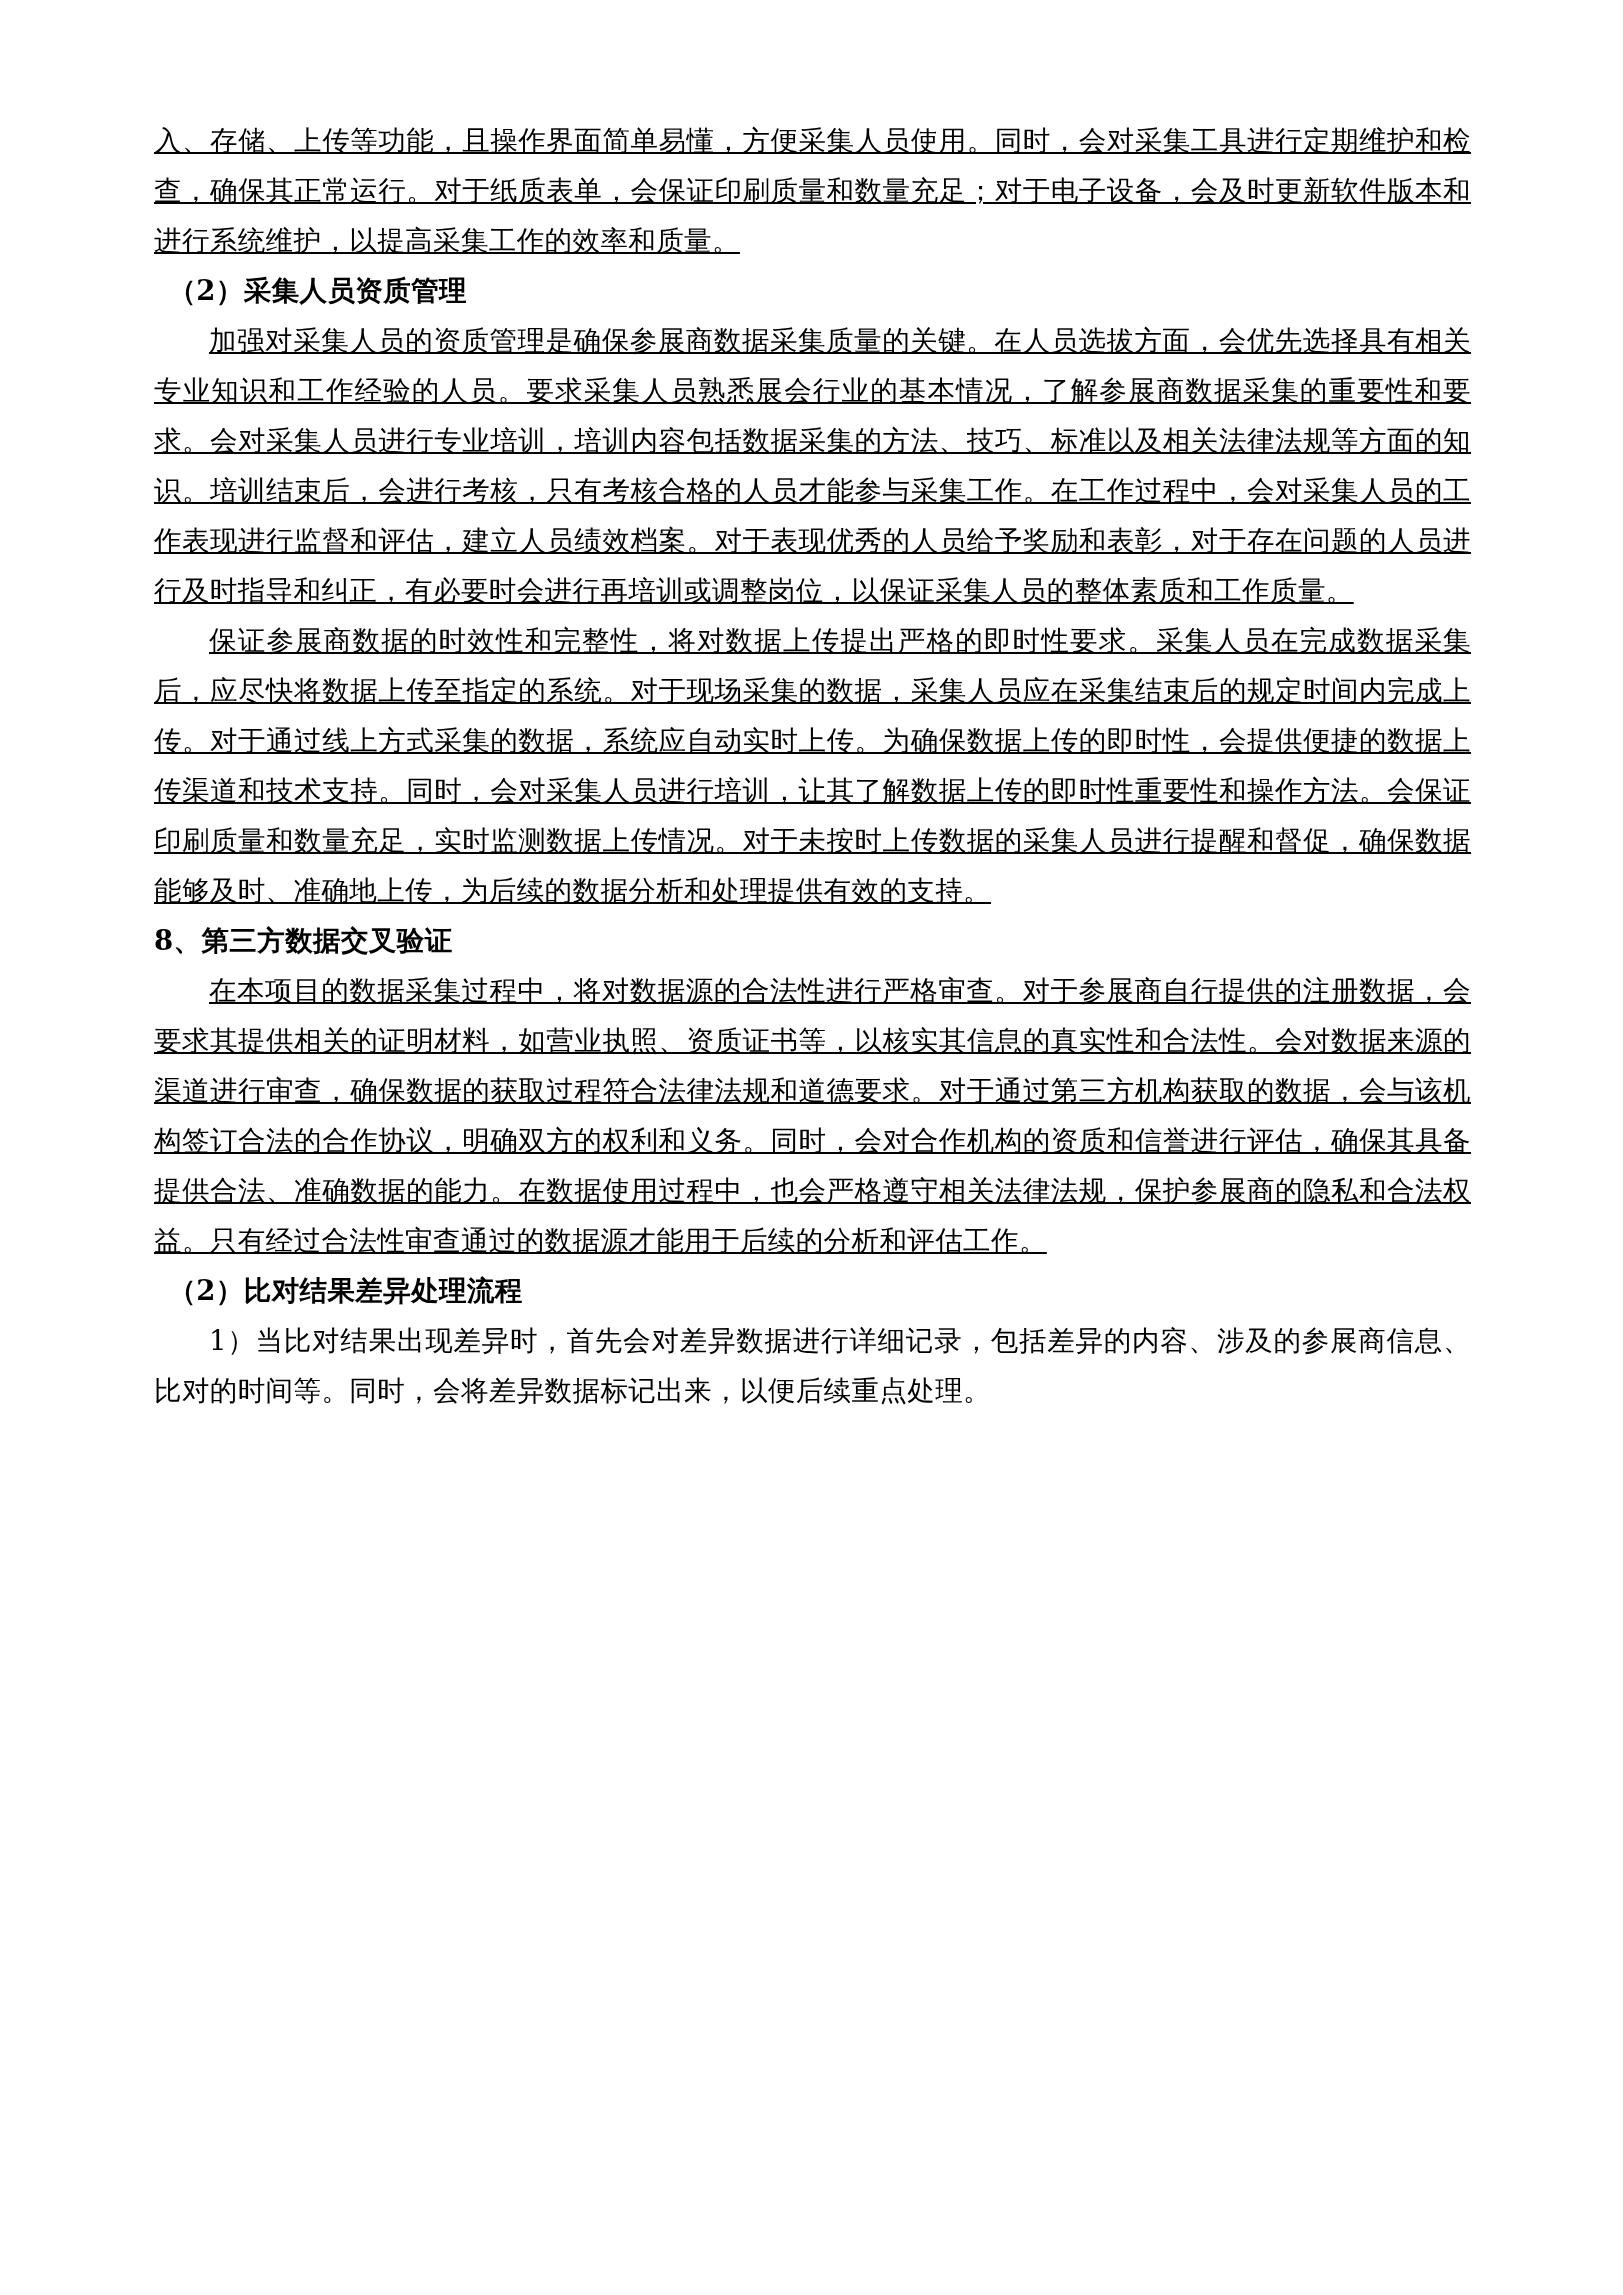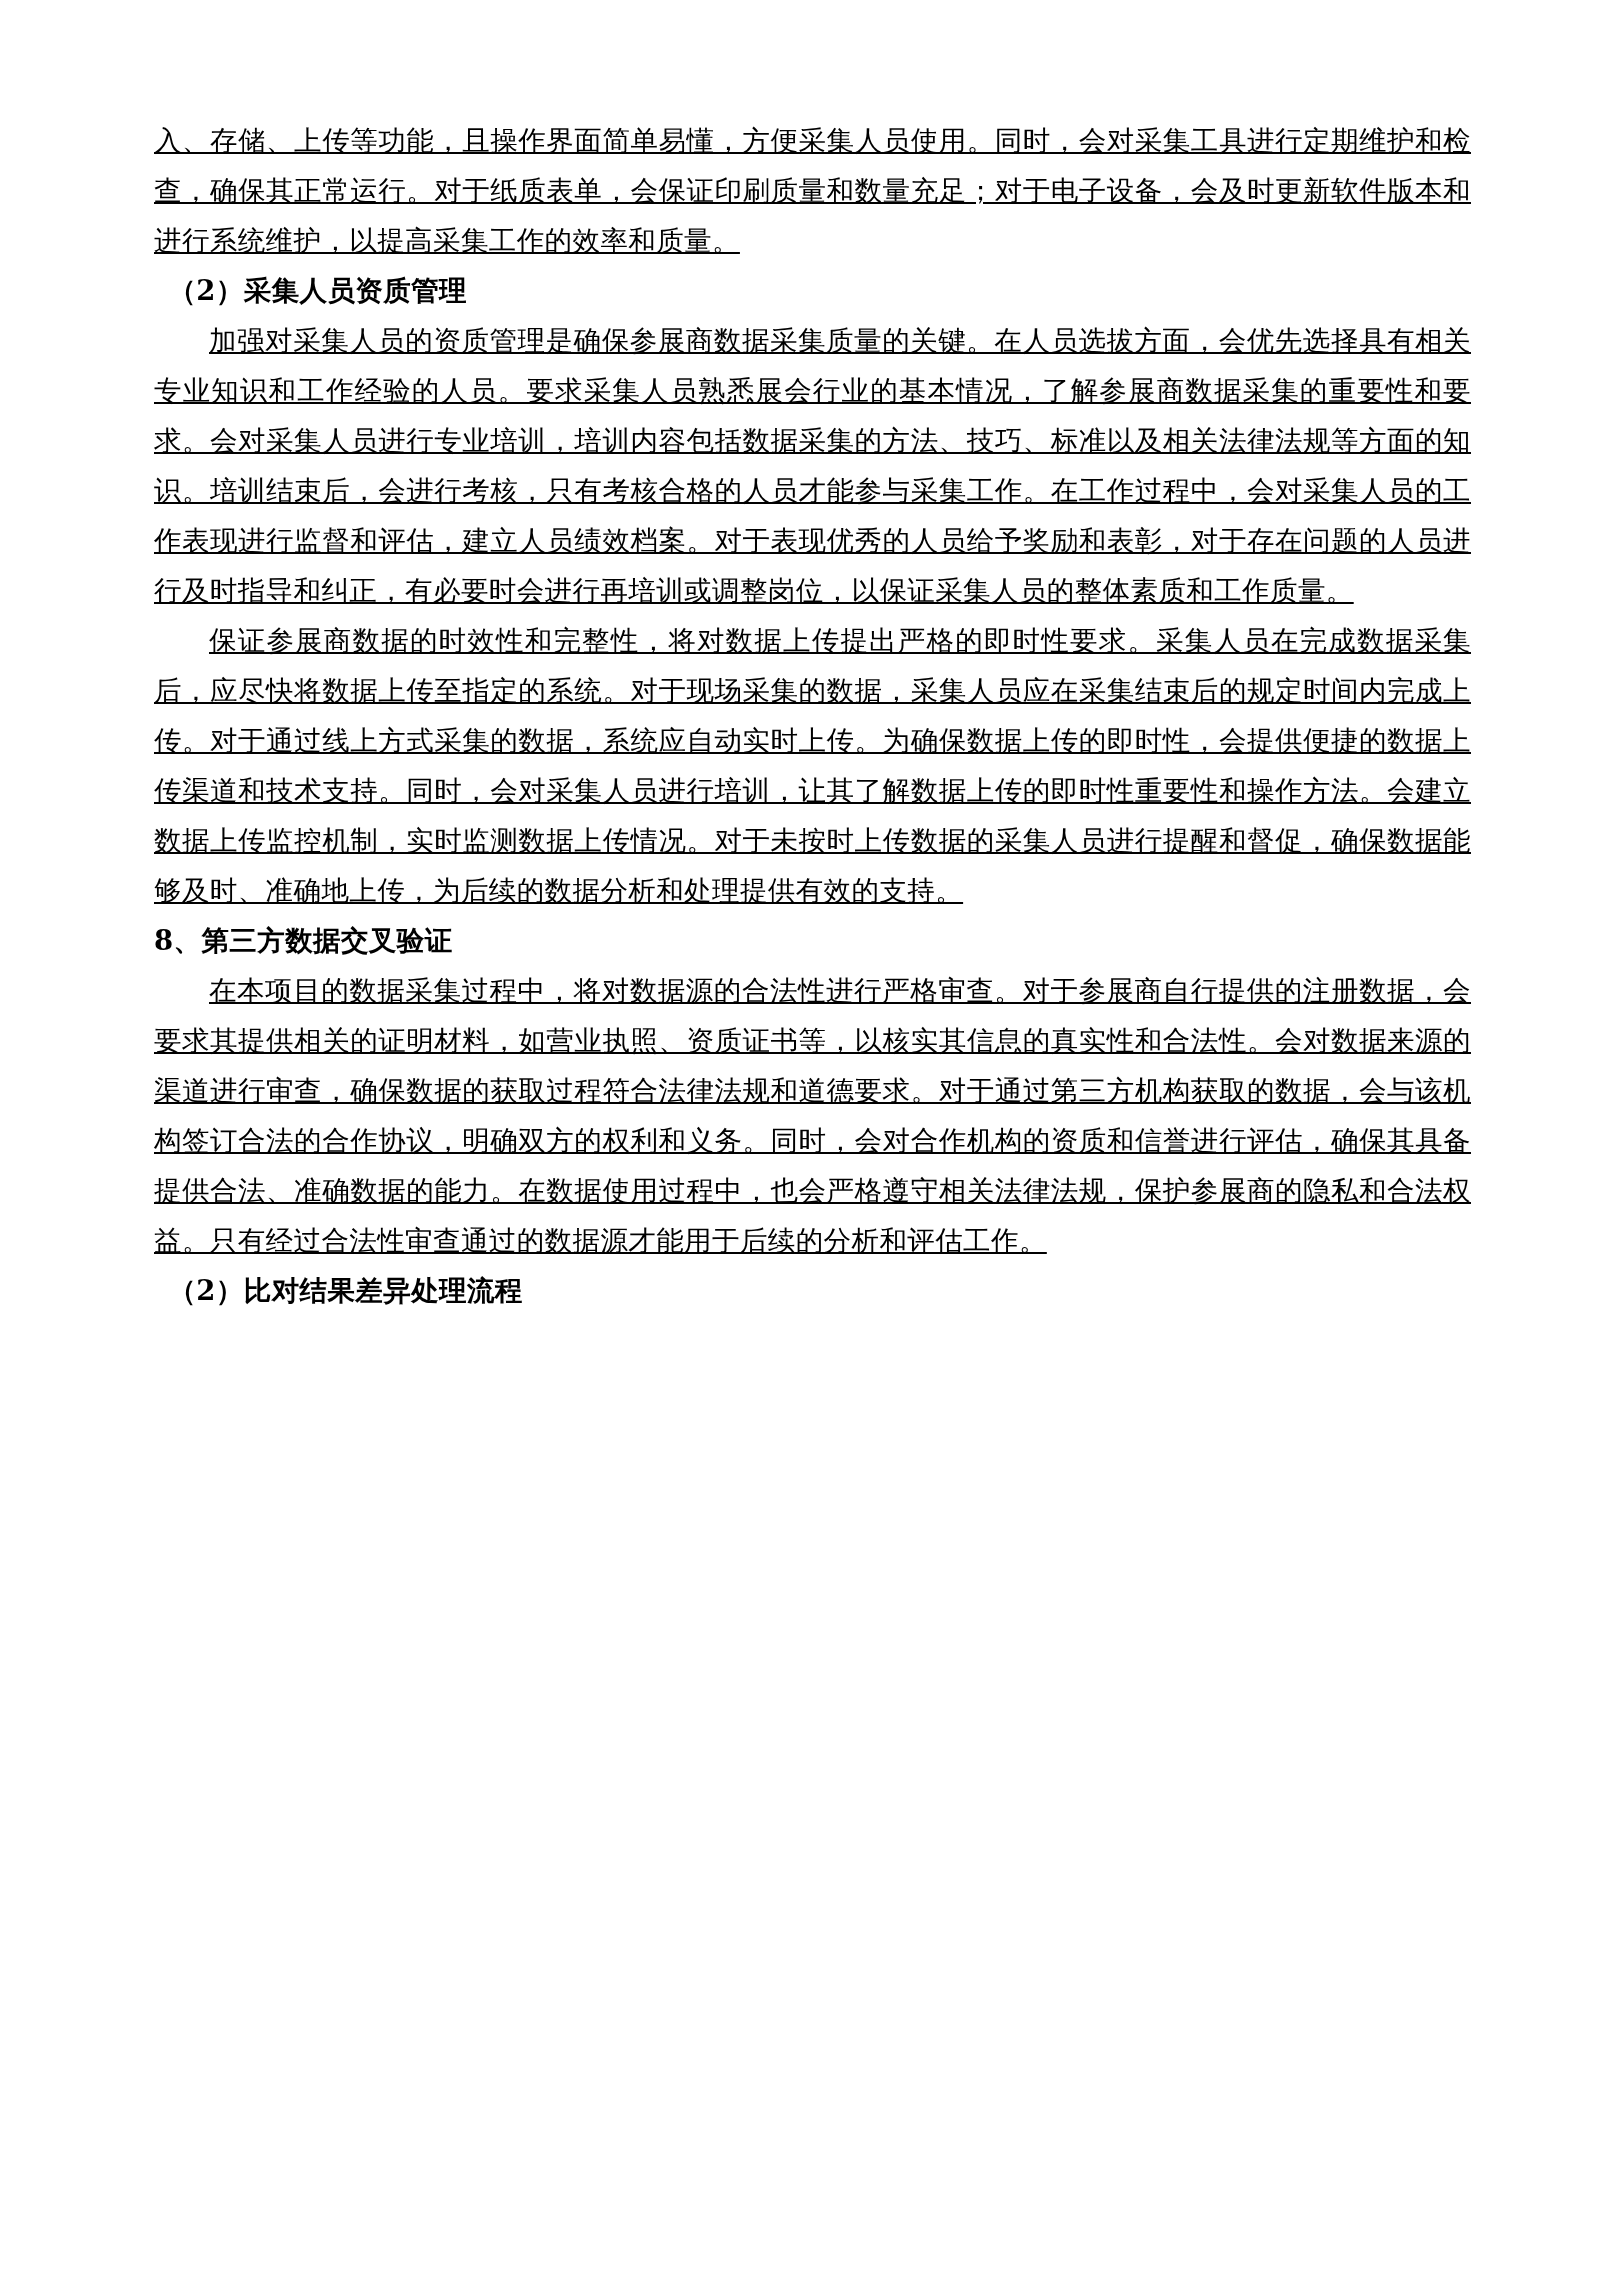--- a/index.html
+++ b/index.html
@@ -76,7 +76,7 @@
     <p class="para">加强对采集人员的资质管理是确保参展商数据采集质量的关键。在人员选拔方面，会优先选择具有相关专业知识和工作经验的人员。要求采集人员熟悉展会行业的基本情况，了解参展商数据采集的重要性和要求。会对采集人员进行专业培训，培训内容包括数据采集的方法、技巧、标准以及相关法律法规等方面的知识。培训结束后，会进行考核，只有考核合格的人员才能参与采集工作。在工作过程中，会对采集人员的工作表现进行监督和评估，建立人员绩效档案。对于表现优秀的人员给予奖励和表彰，对于存在问题的人员进行及时指导和纠正，有必要时会进行再培训或调整岗位，以保证采集人员的整体素质和工作质量。</p>
 
 
-    <p class="para">保证参展商数据的时效性和完整性，将对数据上传提出严格的即时性要求。采集人员在完成数据采集后，应尽快将数据上传至指定的系统。对于现场采集的数据，采集人员应在采集结束后的规定时间内完成上传。对于通过线上方式采集的数据，系统应自动实时上传。为确保数据上传的即时性，会提供便捷的数据上传渠道和技术支持。同时，会对采集人员进行培训，让其了解数据上传的即时性重要性和操作方法。会建立数据上传监控机制，实时监测数据上传情况。对于未按时上传数据的采集人员进行提醒和督促，确保数据能够及时、准确地上传，为后续的数据分析和处理提供有效的支持。</p>
+    <p class="para">保证参展商数据的时效性和完整性，将对数据上传提出严格的即时性要求。采集人员在完成数据采集后，应尽快将数据上传至指定的系统。对于现场采集的数据，采集人员应在采集结束后的规定时间内完成上传。对于通过线上方式采集的数据，系统应自动实时上传。为确保数据上传的即时性，会提供便捷的数据上传渠道和技术支持。同时，会对采集人员进行培训，让其了解数据上传的即时性重要性和操作方法。会保证印刷质量和数量充足，实时监测数据上传情况。对于未按时上传数据的采集人员进行提醒和督促，确保数据能够及时、准确地上传，为后续的数据分析和处理提供有效的支持。</p>
 
     <p class="heading top">8、第三方数据交叉验证</p>
 

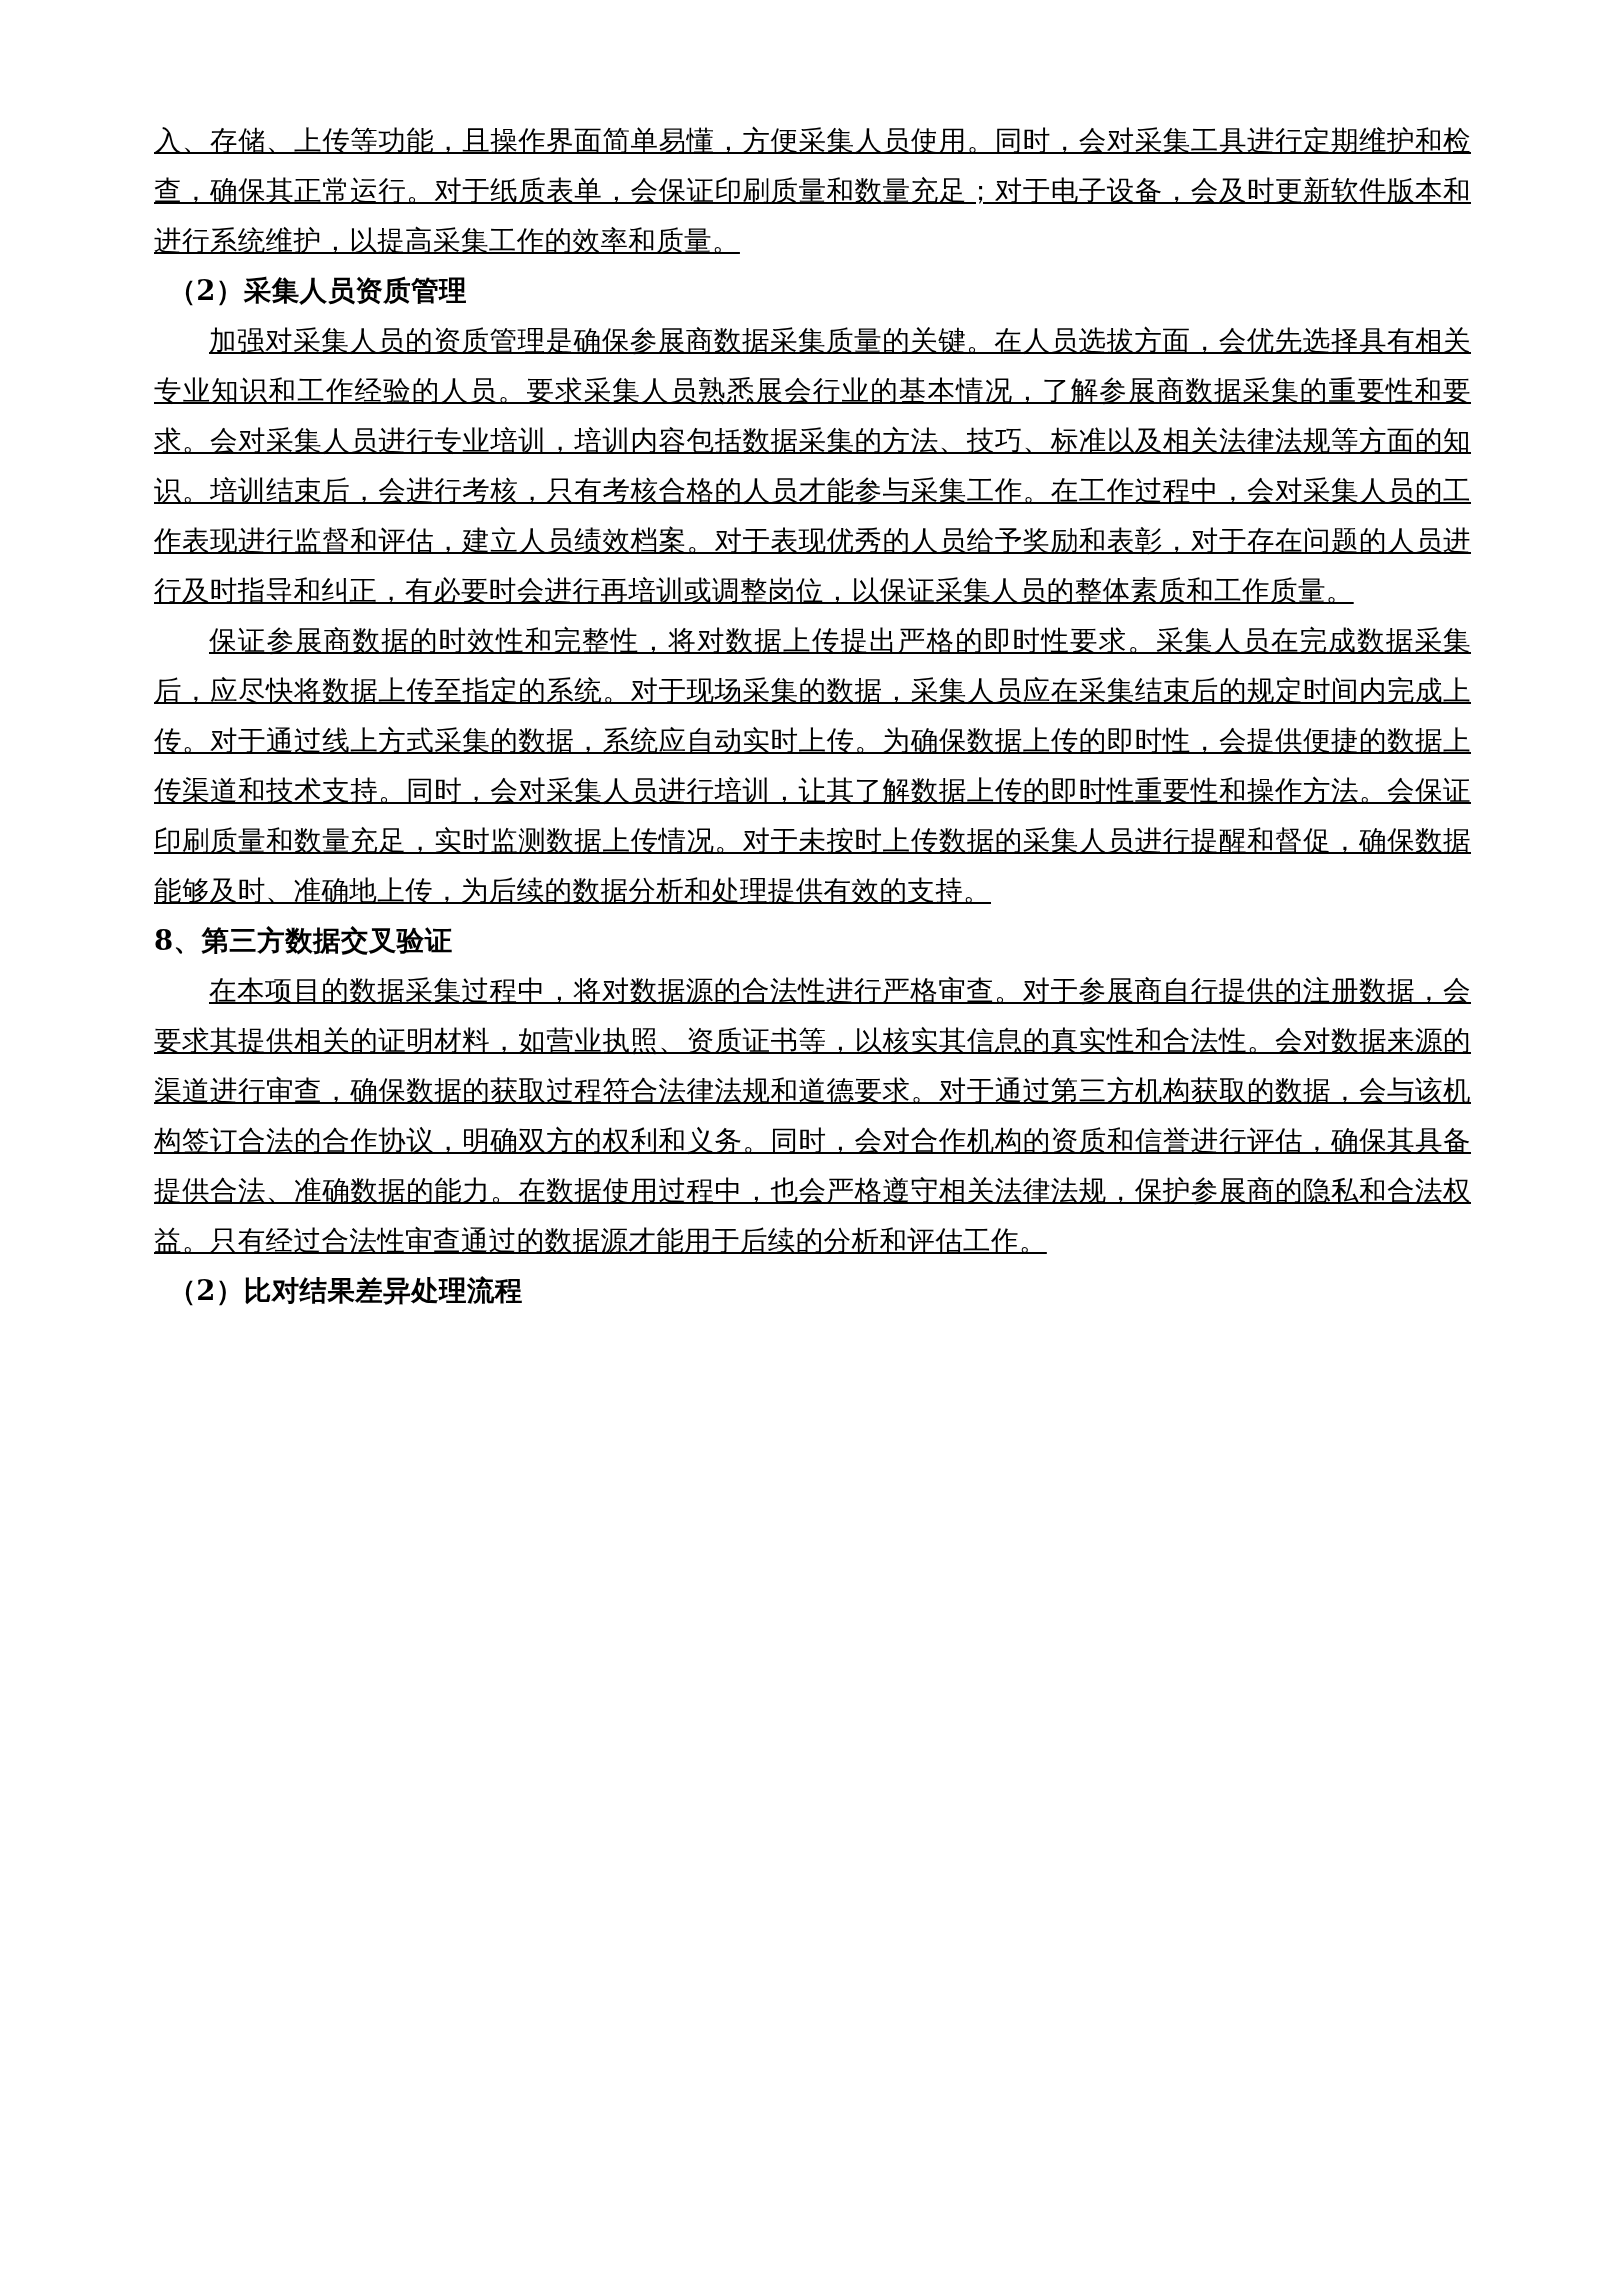--- a/index.html
+++ b/index.html
@@ -85,6 +85,7 @@
 
     <p class="heading sub">（2）比对结果差异处理流程</p>
 
+    <p class="listitem">1）当比对结果出现差异时，首先会对差异数据进行详细记录，包括差异的内容、涉及的参展商信息、比对的时间等。同时，会将差异数据标记出来，以便后续重点处理。</p>
 
   </div>
 </div>

